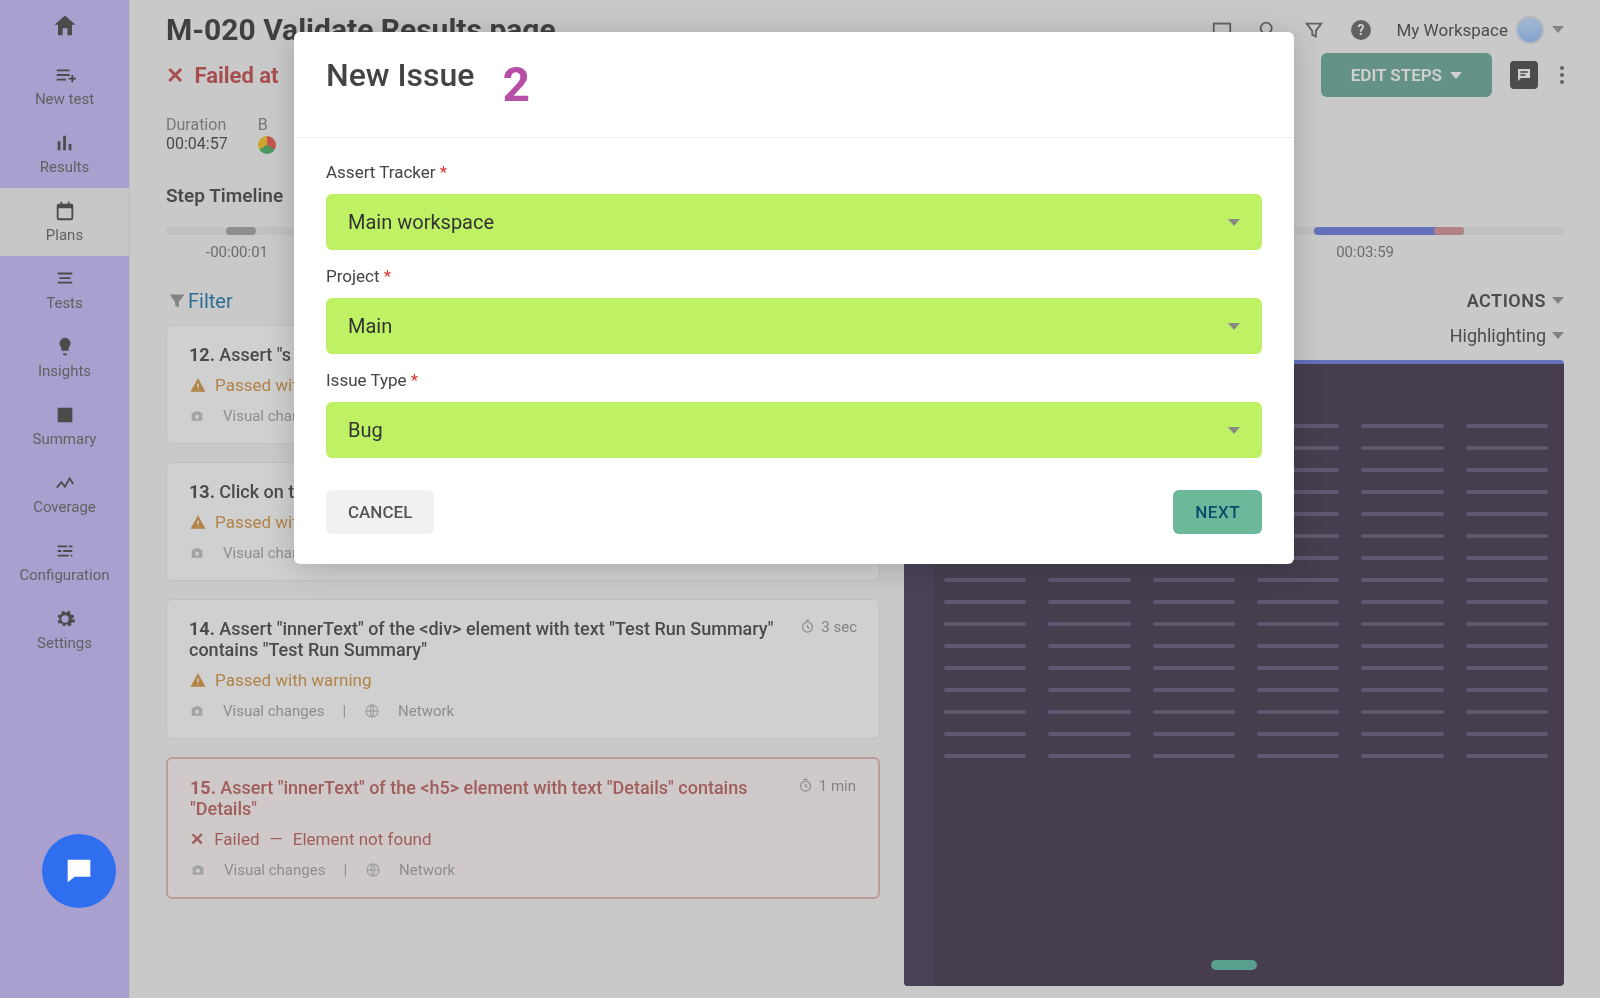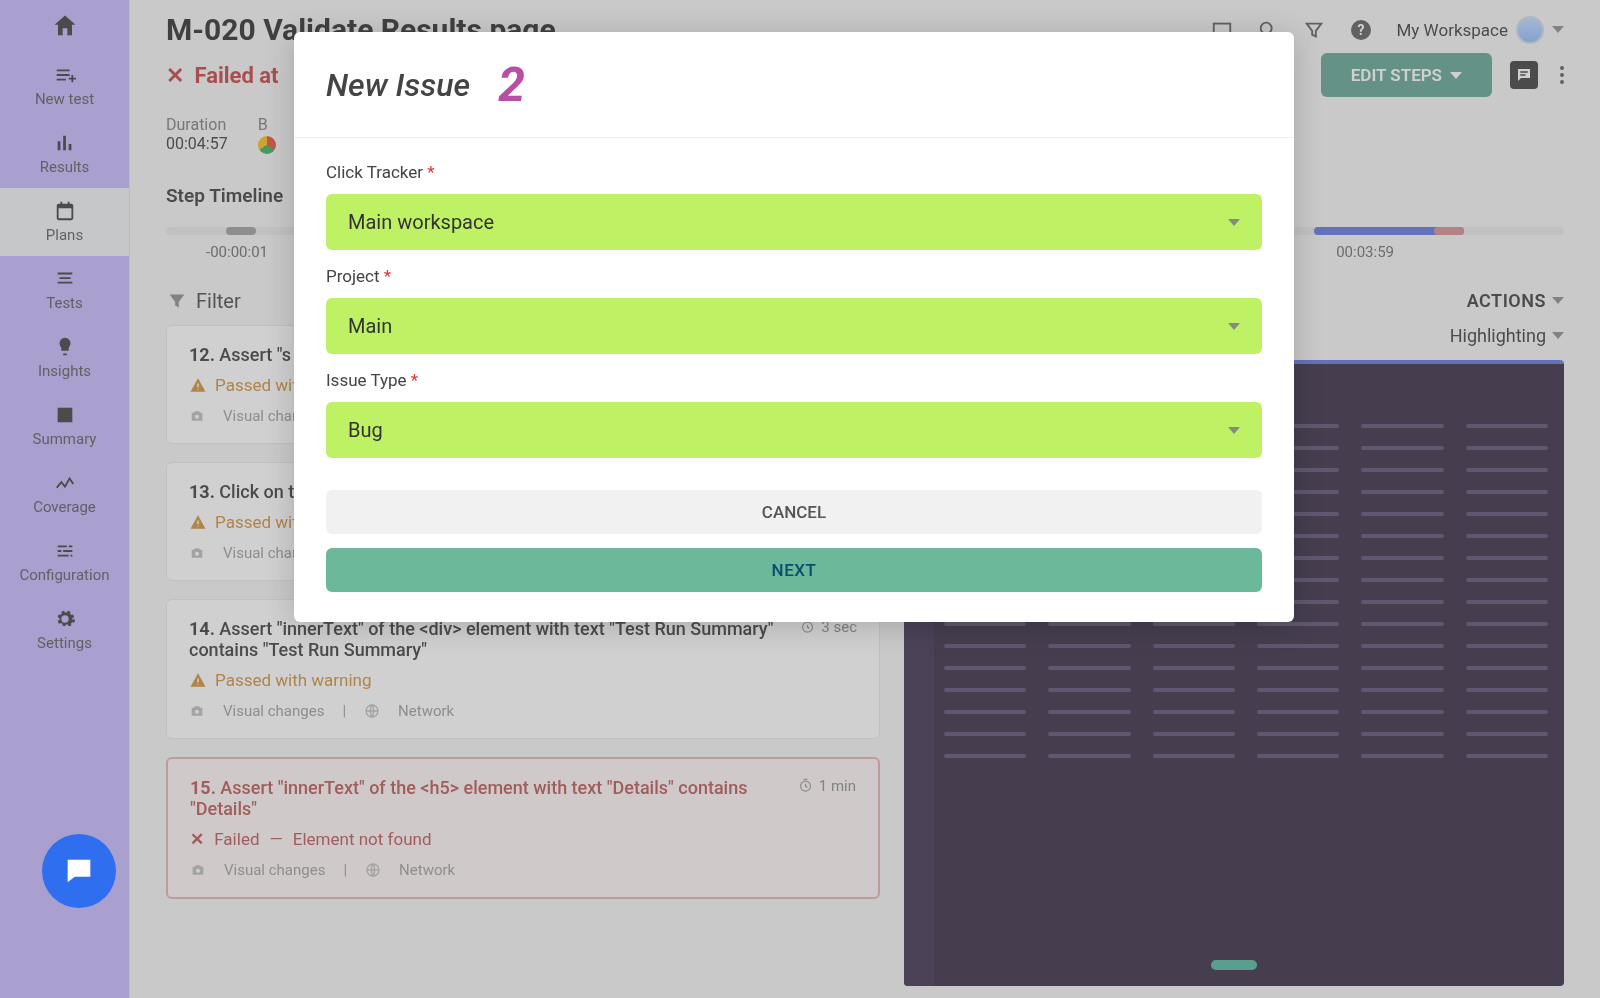--- a/index.html
+++ b/index.html
@@ -58,7 +58,7 @@
   .note-ico svg { color:#fff; }
   
   .modal { position:absolute; left:294px; top:32px; width:1000px; background:#fff; border-radius:6px; box-shadow:0 4px 30px rgba(0,0,0,0.18); padding:24px 32px 30px; }
-  .modal h1 { font-size:32px; font-weight:500; color:#444; display:flex; align-items:center; gap:28px;font-style:italic; }
+  .modal h1 { font-size:32px; font-weight:500; color:#444; display:flex; gap:28px; }
   .modal h1 .num { color:#b84fa6; font-size:48px; font-weight:700; }
   .modal-sep { height:1px; background:#eee; margin:24px -32px; }
   .field { margin-top:6px; }

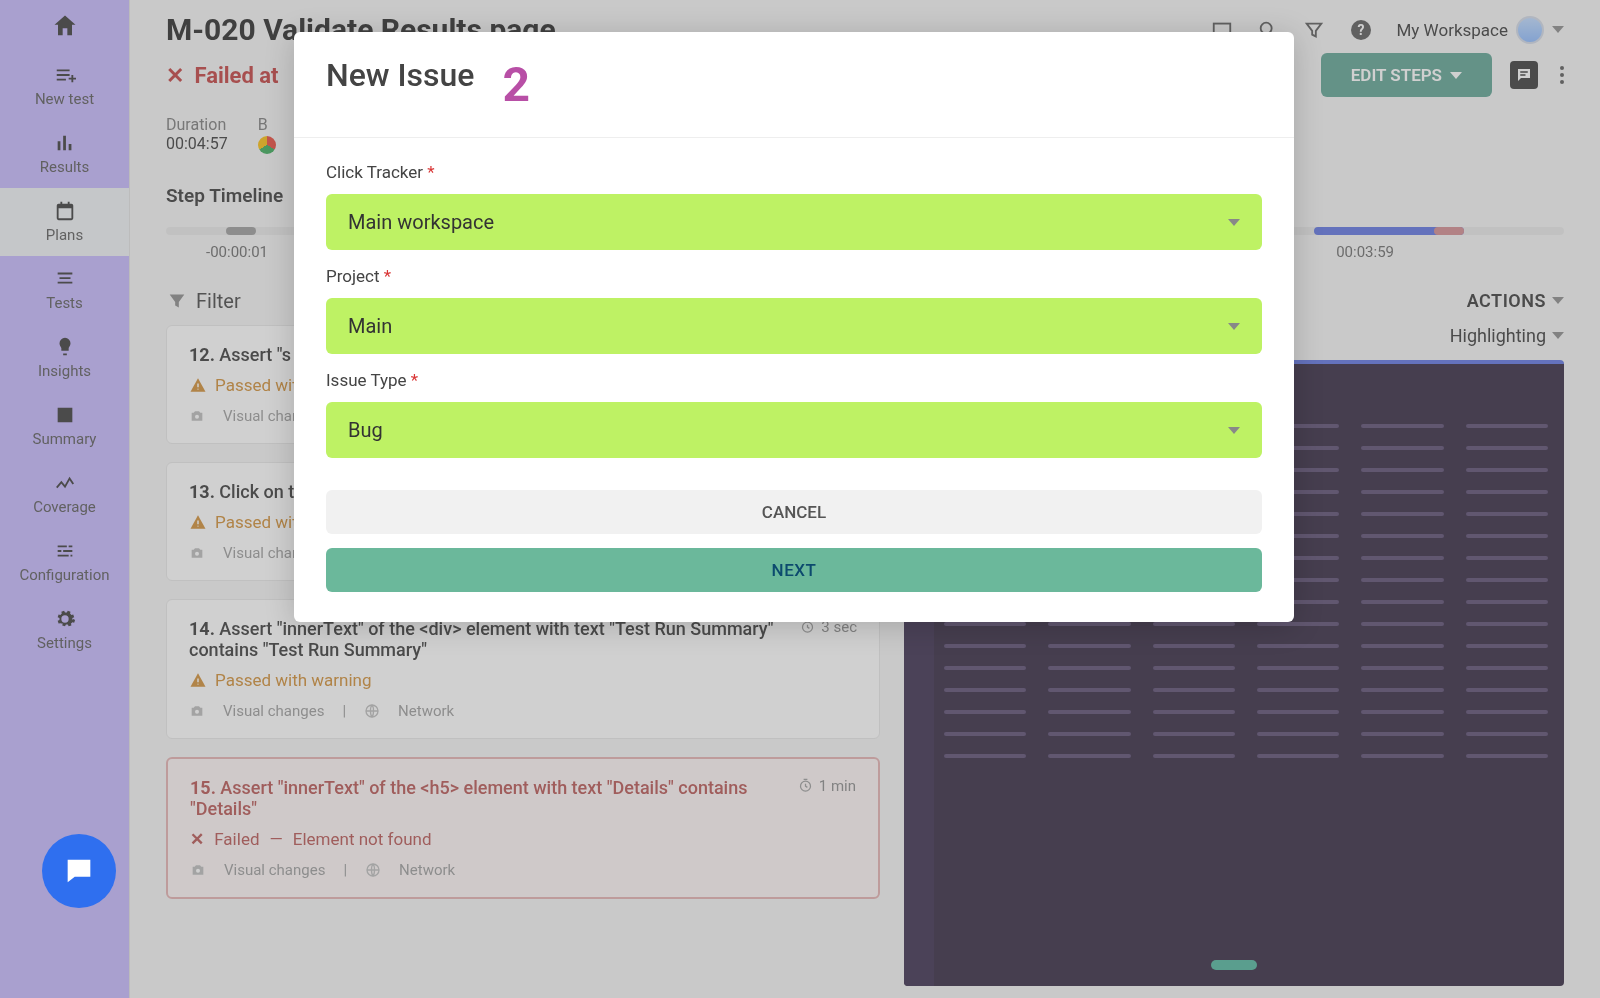--- a/index.html
+++ b/index.html
@@ -505,7 +505,7 @@
   </h1>
   <div class="modal-sep"></div>
   <div class="field">
-    <div class="field-lbl"><span>Click Tracker</span><span class="req"> *</span></div>
+    <div class="field-lbl"><span>Assert Tracker</span><span class="req"> *</span></div>
     <div class="select">
       <span>Main workspace</span>
       <span class="caret"></span>

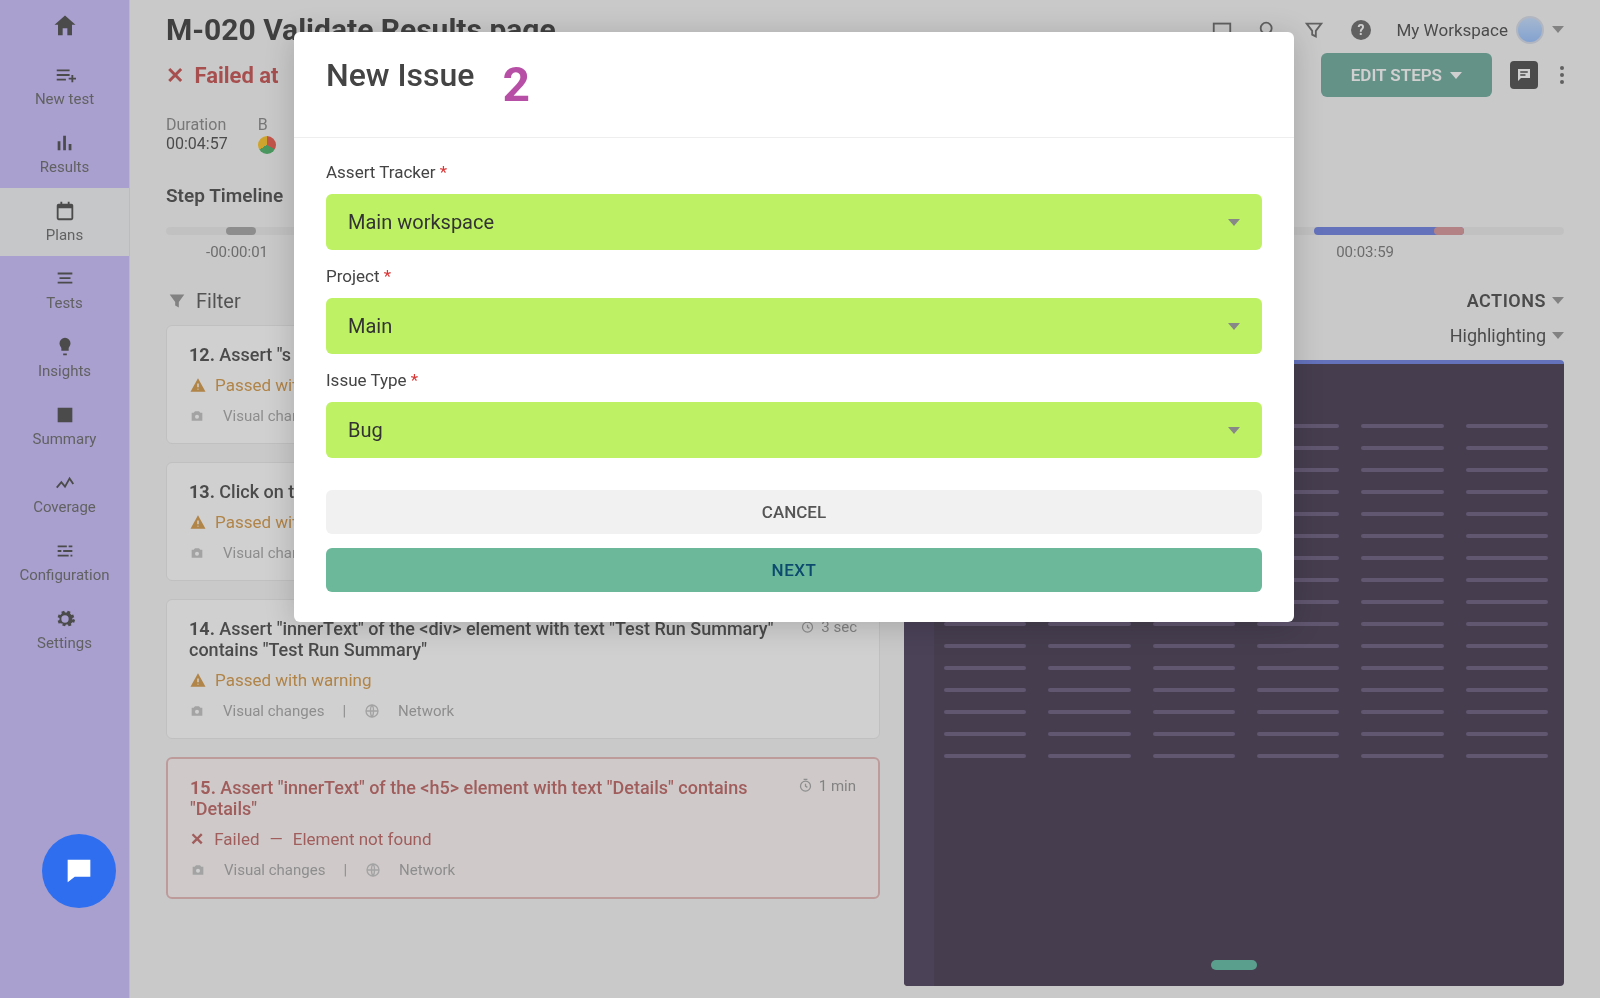--- a/index.html
+++ b/index.html
@@ -30,7 +30,7 @@
   .tl-end { position:absolute; right:100px; top:0; width:30px; height:8px; background:#d1878c; border-radius:4px; }
   .tl-labels { display:flex; justify-content:space-between; font-size:15px; color:#666; margin-top:8px; }
   .filter-row { display:flex; align-items:center; margin-top:28px; }
-  .filter-row .flt { display:flex; align-items:center; gap:8px; color:#404040; font-size:20px; }
+  .filter-row .flt { display:flex; align-items:center; gap:0; color:#0369a1; font-size:20px; }
   .actions { margin-left:auto; font-size:18px; font-weight:600; letter-spacing:0.5px; color:#333; display:flex; align-items:center; gap:6px; }
   .content { display:flex; gap:24px; margin-top:12px; min-height:0; flex:1; }
   .steps { flex:1; display:flex; flex-direction:column; gap:18px; overflow:hidden; }

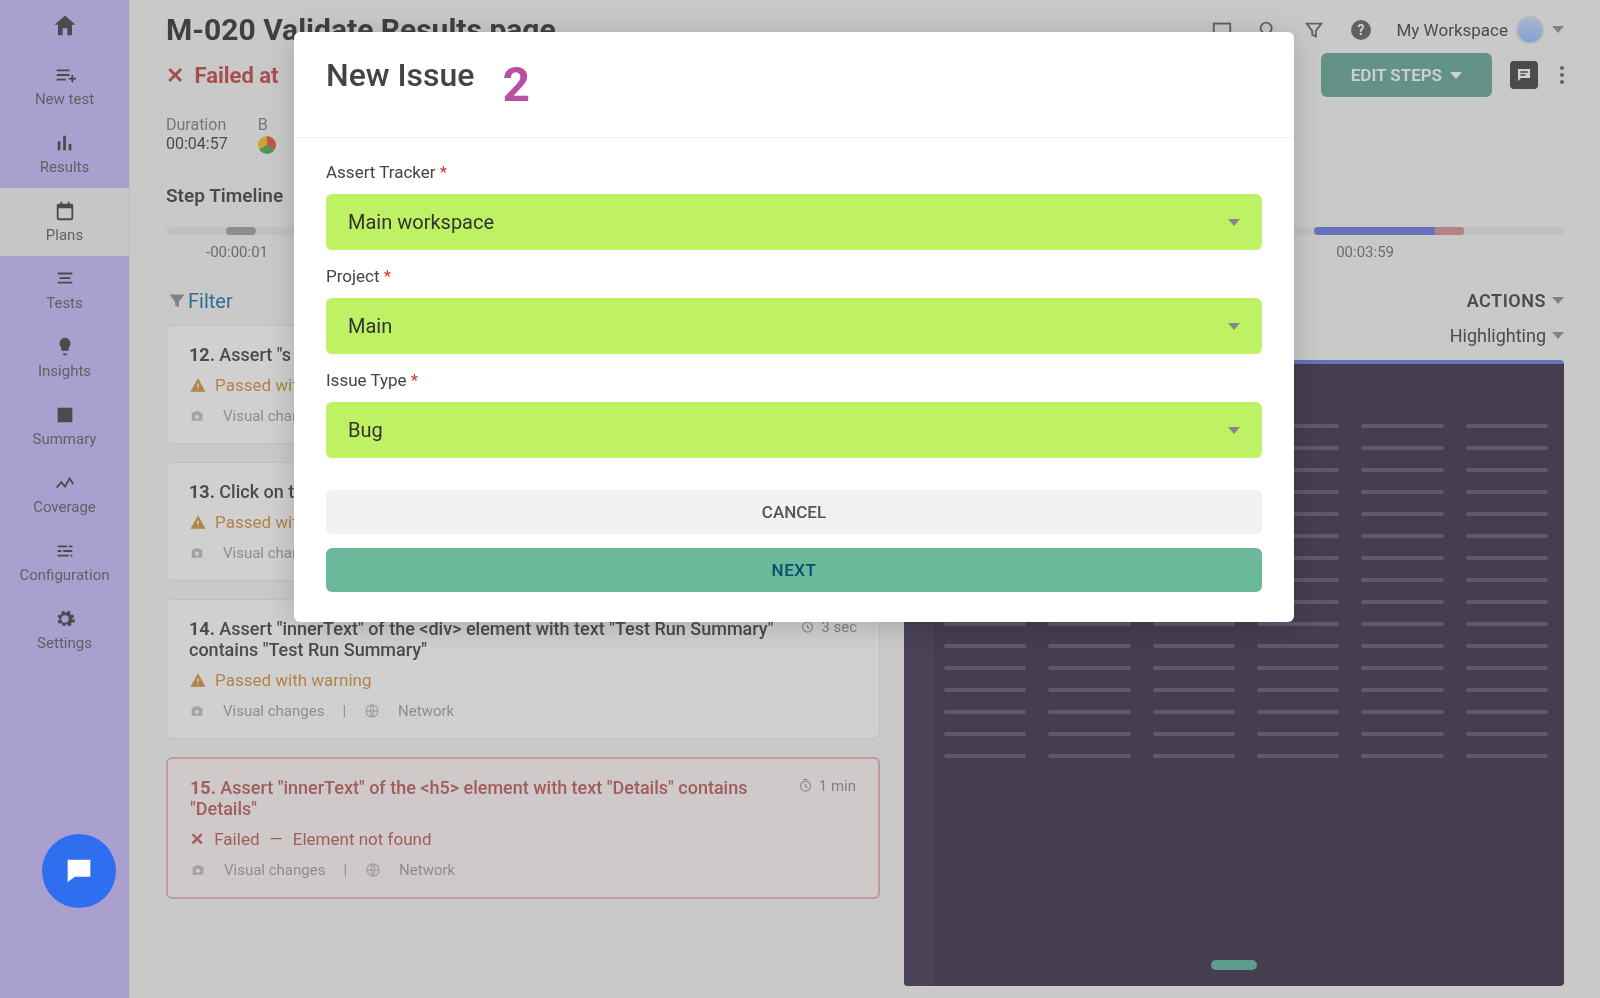--- a/index.html
+++ b/index.html
@@ -66,7 +66,7 @@
   .req { color:#d93636; }
   .select { background:#bef264; border-radius:6px; padding:16px 22px; font-size:20px; display:flex; align-items:center; justify-content:space-between; color:#333; }
   .field + .field { margin-top:16px; }
-  .modal-actions { display:flex; justify-content:space-between; gap:14px; margin-top:32px;flex-direction:column; }
+  .modal-actions { display:flex; justify-content:space-between; gap:14px; margin-top:32px; }
   .btn { padding:12px 22px; border-radius:6px; font-size:17px; font-weight:500; border:none; cursor:pointer; }
   .btn-cancel { background:#f1f1f1; color:#555; }
   .btn-next { background:#6bb89b; color:#0c4a6e; letter-spacing:0.5px; }

